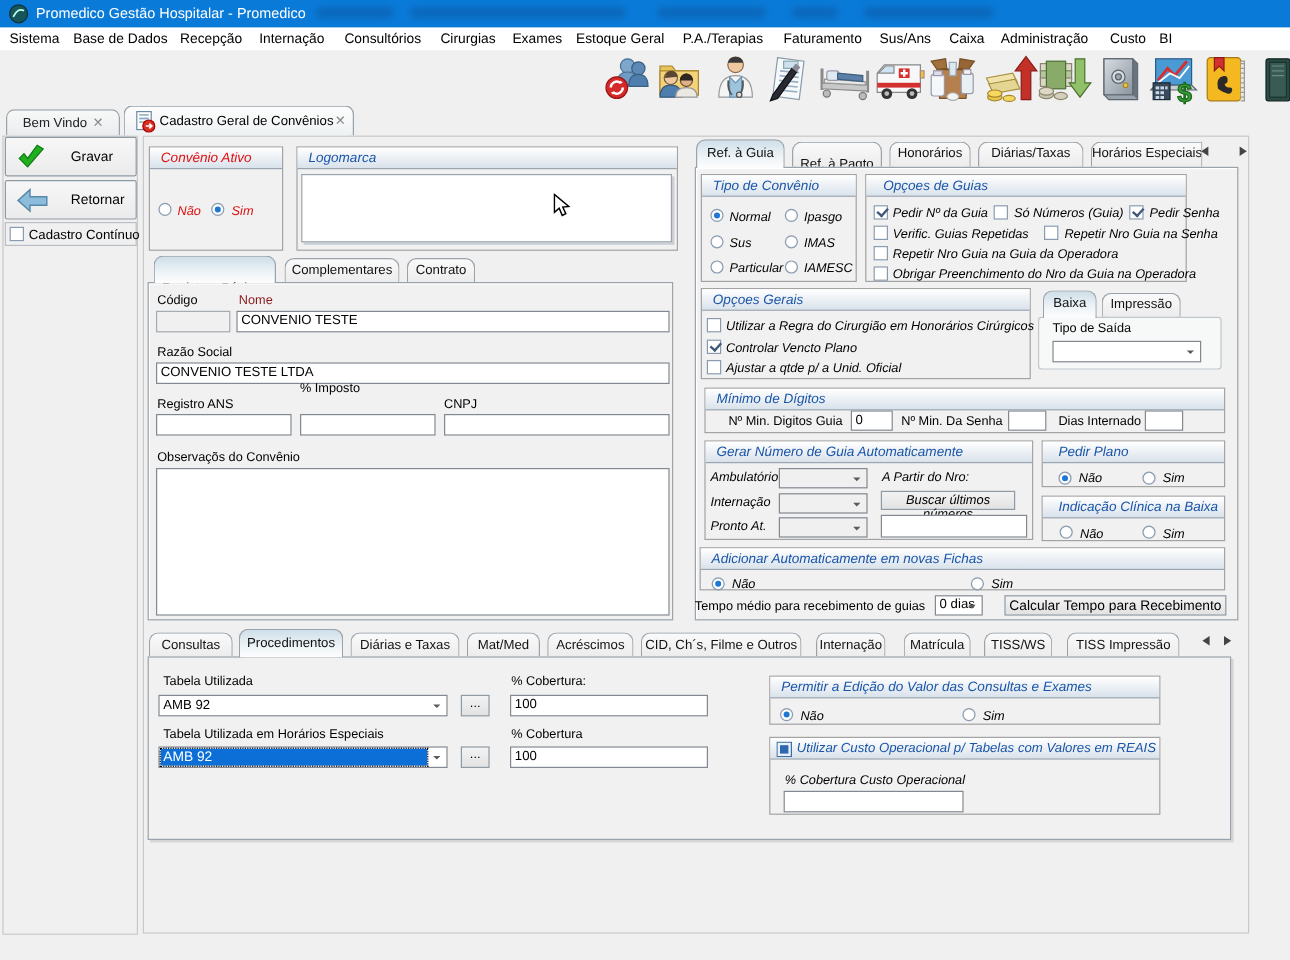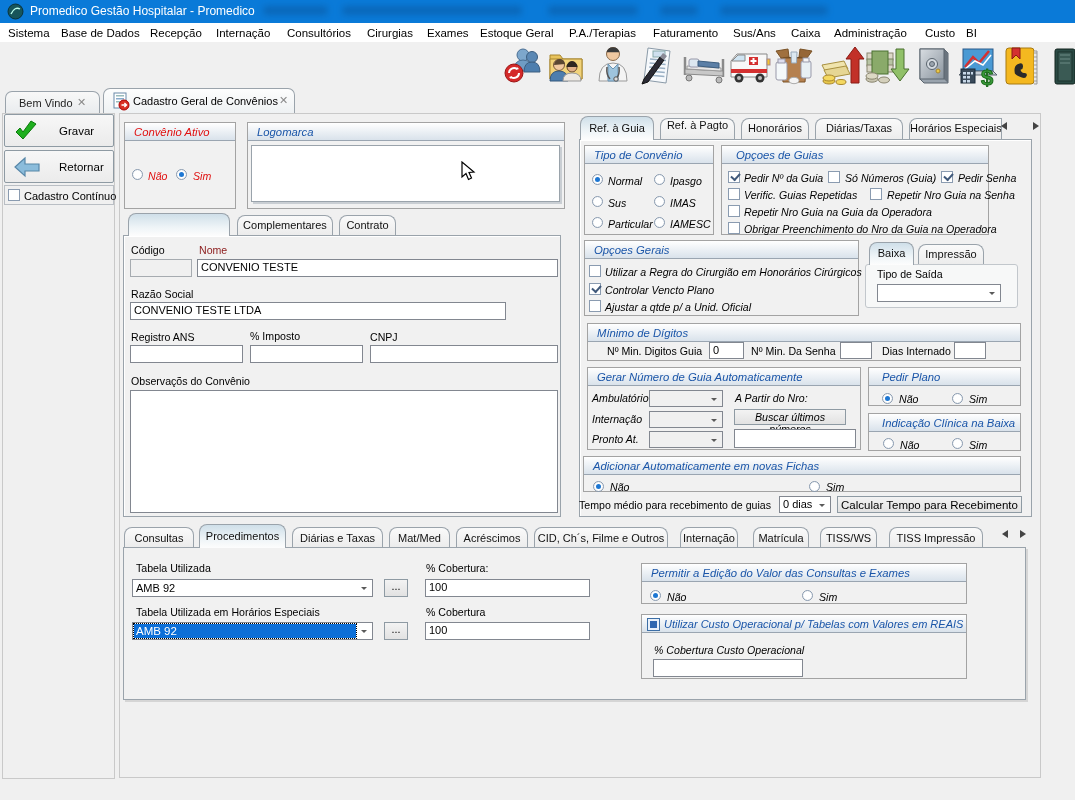--- a/index.html
+++ b/index.html
@@ -311,7 +311,7 @@
 <span class="lbl" style="left:131px;top:375px">Observaçõs do Convênio</span>
 <div class="inp" style="left:130px;top:390px;width:428px;height:123px"></div>
 
-<div class="tab" style="left:660px;top:118px;width:75px;height:21px;padding-top:0">Ref. à Pagto</div>
+<div class="tab" style="left:660px;top:118px;width:75px;height:21px;padding-top:12px">Ref. à Pagto</div>
 <div class="tab" style="left:741px;top:118px;width:68px;height:21px;padding-top:3px">Honorários</div>
 <div class="tab" style="left:815px;top:118px;width:88px;height:21px;padding-top:3px">Diárias/Taxas</div>
 <div class="tab" style="left:909px;top:118px;width:93px;height:21px;padding-top:3px;overflow:hidden;border-radius:8px 0 0 0">Horários Especiais</div>

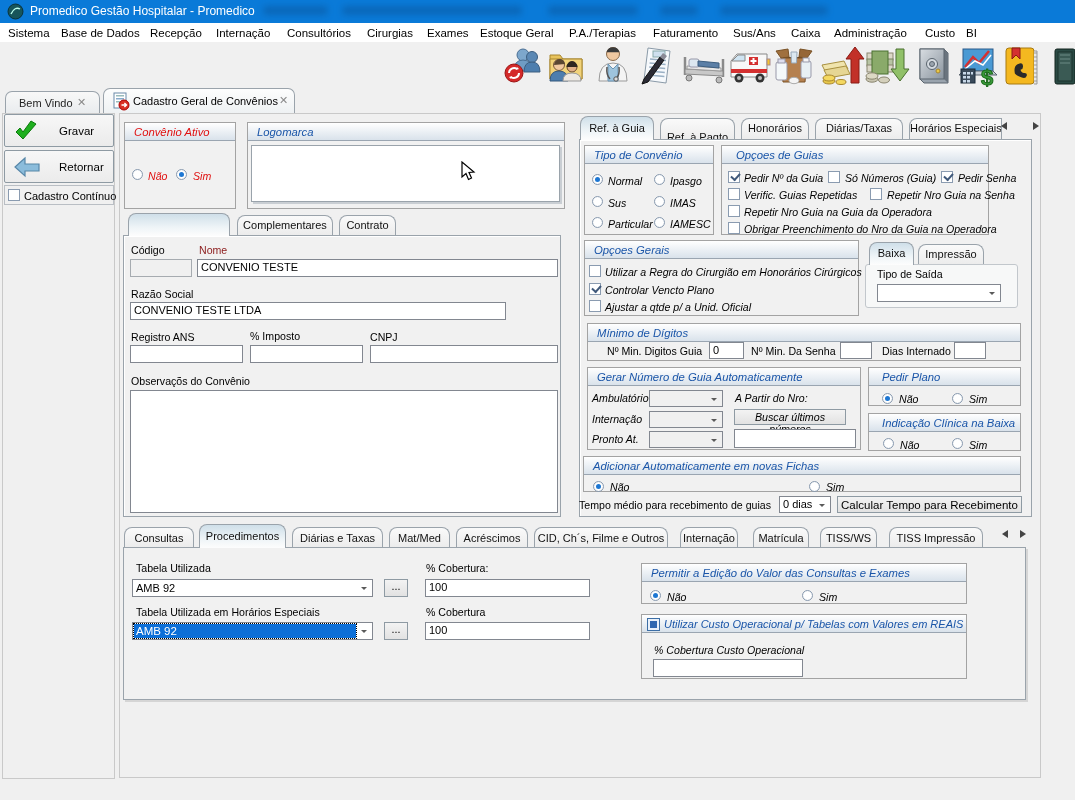--- a/index.html
+++ b/index.html
@@ -301,7 +301,7 @@
 <div class="inp" style="left:130px;top:259px;width:62px;height:18px;background:#f0f0f0;border-color:#a6abb0"></div>
 <div class="inp" style="left:197px;top:259px;width:361px;height:18px">CONVENIO TESTE</div>
 <span class="lbl" style="left:131px;top:288px">Razão Social</span>
-<div class="inp" style="left:130px;top:302px;width:376px;height:18px">CONVENIO TESTE LTDA</div>
+<div class="inp" style="left:130px;top:302px;width:428px;height:18px">CONVENIO TESTE LTDA</div>
 <span class="lbl" style="left:131px;top:331px">Registro ANS</span>
 <span class="lbl" style="left:250px;top:330px">% Imposto</span>
 <span class="lbl" style="left:370px;top:331px">CNPJ</span>

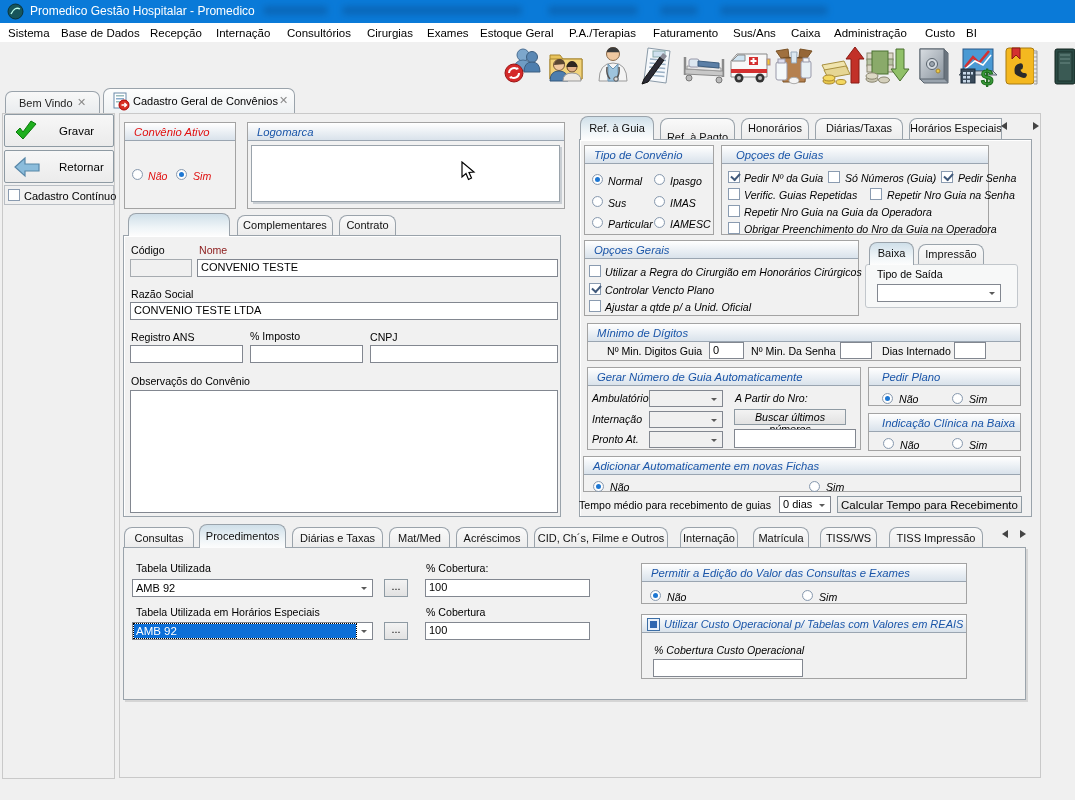--- a/index.html
+++ b/index.html
@@ -303,7 +303,7 @@
 <span class="lbl" style="left:131px;top:288px">Razão Social</span>
 <div class="inp" style="left:130px;top:302px;width:428px;height:18px">CONVENIO TESTE LTDA</div>
 <span class="lbl" style="left:131px;top:331px">Registro ANS</span>
-<span class="lbl" style="left:250px;top:330px">% Imposto</span>
+<span class="lbl" style="left:250px;top:318px">% Imposto</span>
 <span class="lbl" style="left:370px;top:331px">CNPJ</span>
 <div class="inp" style="left:130px;top:345px;width:113px;height:18px"></div>
 <div class="inp" style="left:250px;top:345px;width:113px;height:18px"></div>

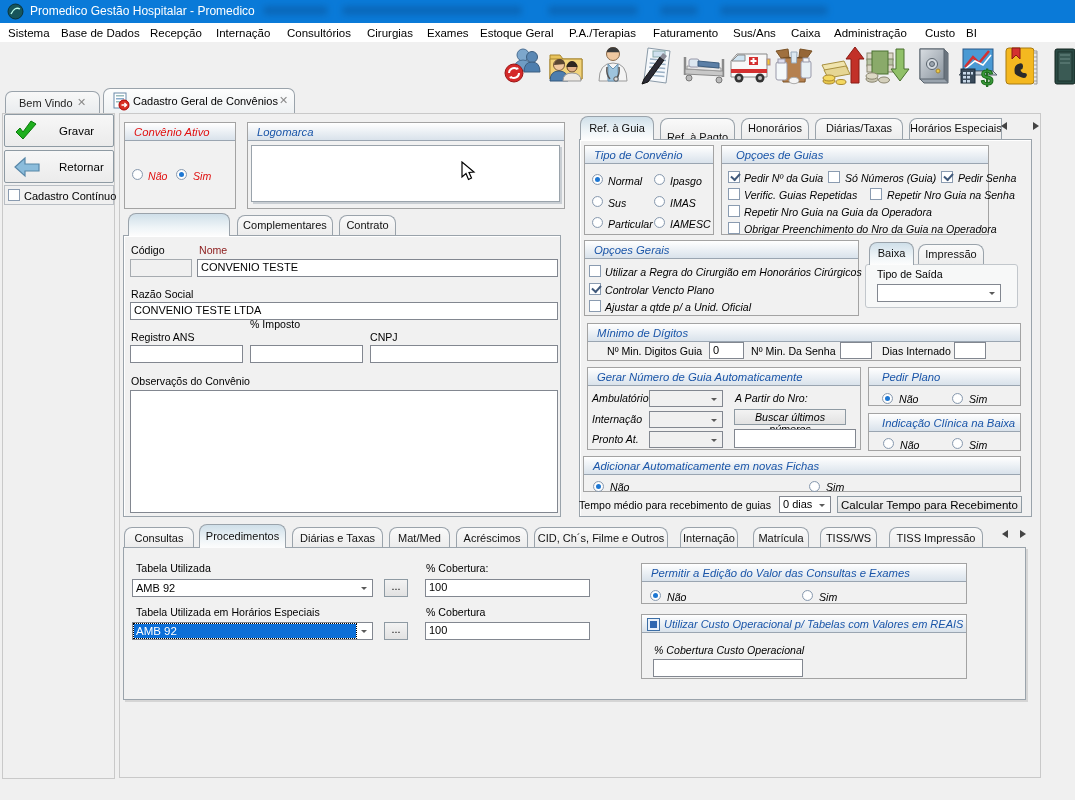--- a/index.html
+++ b/index.html
@@ -442,7 +442,7 @@
 </div>
 
 <span class="lbl" style="left:579px;top:499px">Tempo médio para recebimento de guias</span>
-<div class="combo" style="left:779px;top:496px;width:52px;height:17px;padding:1px 3px">0 dias<span class="ar"></span></div>
+<div class="combo" style="left:779px;top:496px;width:40px;height:17px;padding:1px 3px">0 dias<span class="ar"></span></div>
 <div class="sbtn" style="left:837px;top:496px;width:185px;height:17px;padding-top:2px;font-size:11.5px">Calcular Tempo para Recebimento</div>
 
 <div class="tab" style="left:124px;top:527px;width:70px;height:20px;padding-top:4px">Consultas</div>

